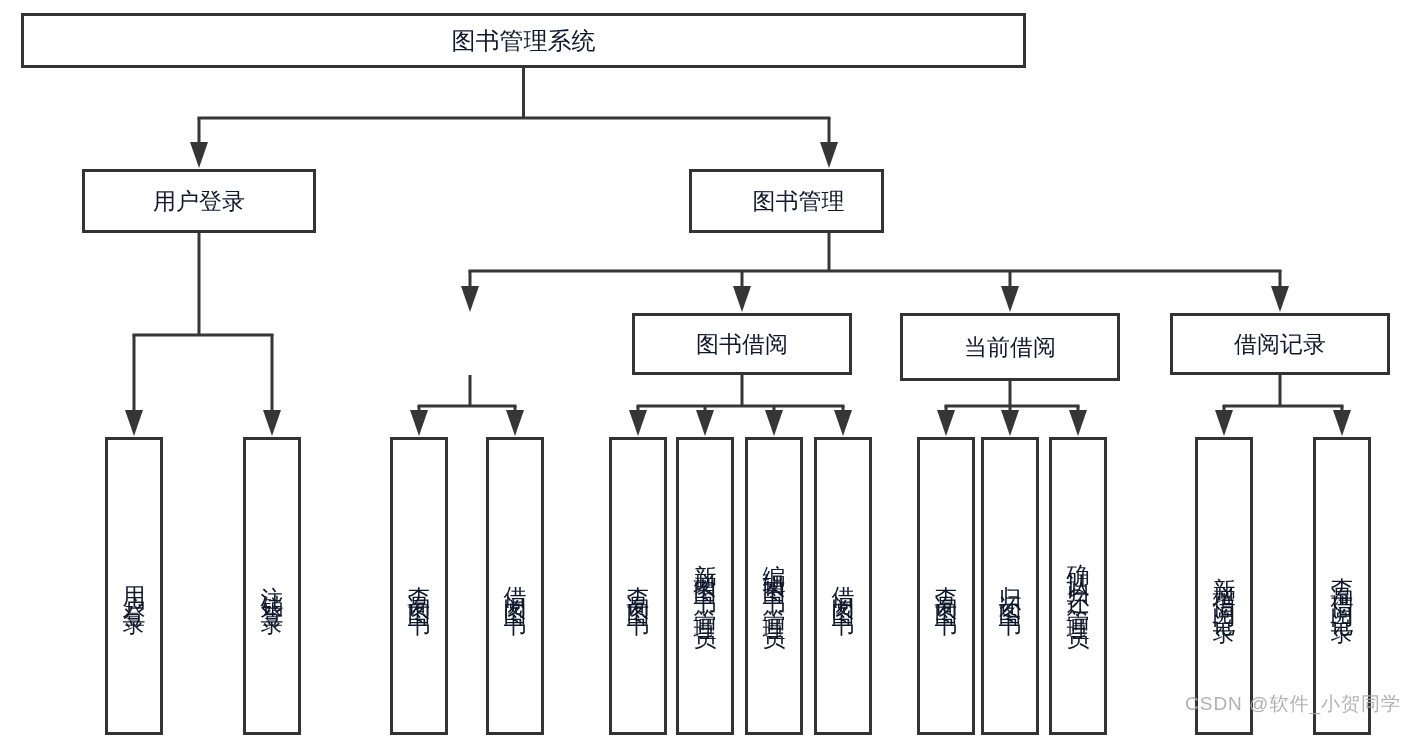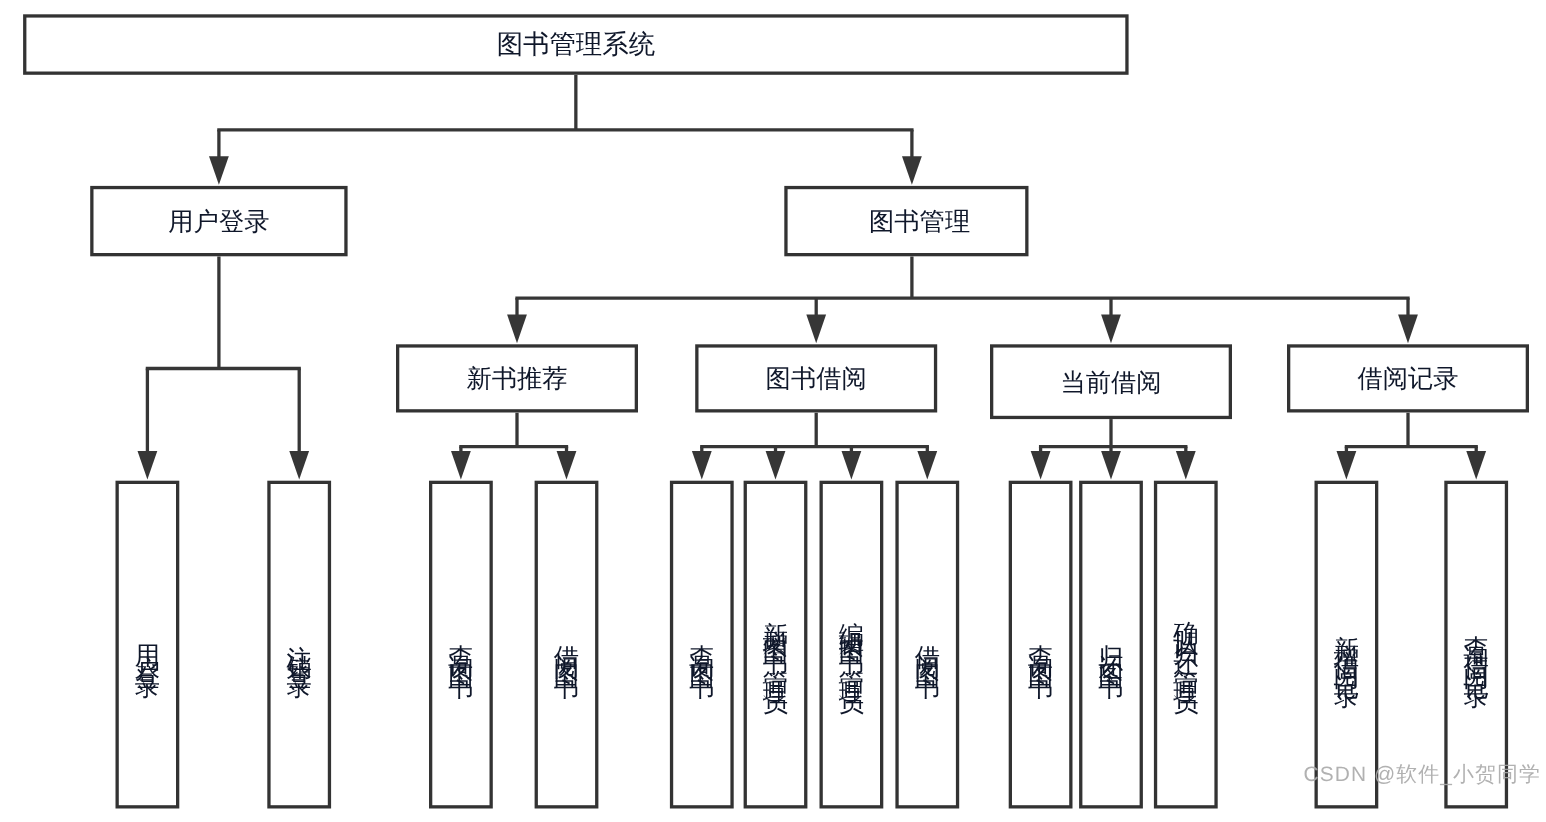--- a/index.html
+++ b/index.html
@@ -37,7 +37,7 @@
   #n-root{left:21px;top:13px;width:1005px;height:55px;font-size:24px;}
   
   #n-user-login{left:82px;top:169px;width:234px;height:64px;}
-  #n-book-mgmt{left:713px;top:169px;width:222px;height:64px;padding-left:24px;}
+  #n-book-mgmt{left:689px;top:169px;width:195px;height:64px;padding-left:24px;}
   
   #n-new-book-rec{left:360px;top:313px;width:220px;height:62px;}
   #n-book-borrow{left:632px;top:313px;width:220px;height:62px;}

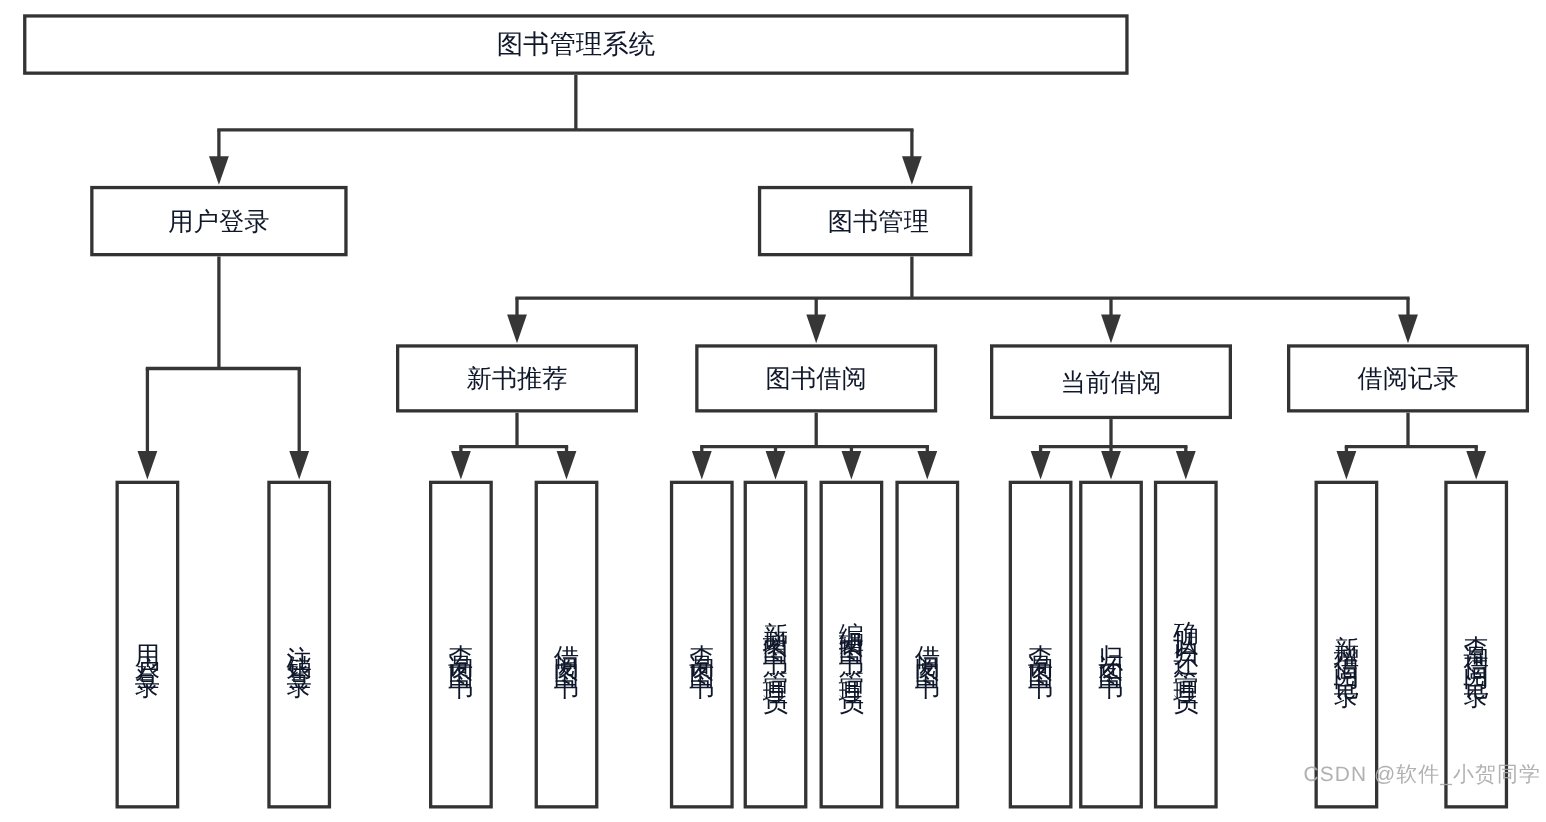--- a/index.html
+++ b/index.html
@@ -154,7 +154,6 @@
   <div class="box" id="n-user-login">用户登录</div>
   <div class="box" id="n-book-mgmt">图书管理</div>
 
-  <div class="box" id="n-new-book-rec">新书推荐</div>
   <div class="box" id="n-book-borrow">图书借阅</div>
   <div class="box" id="n-current-borrow">当前借阅</div>
   <div class="box" id="n-borrow-records">借阅记录</div>

